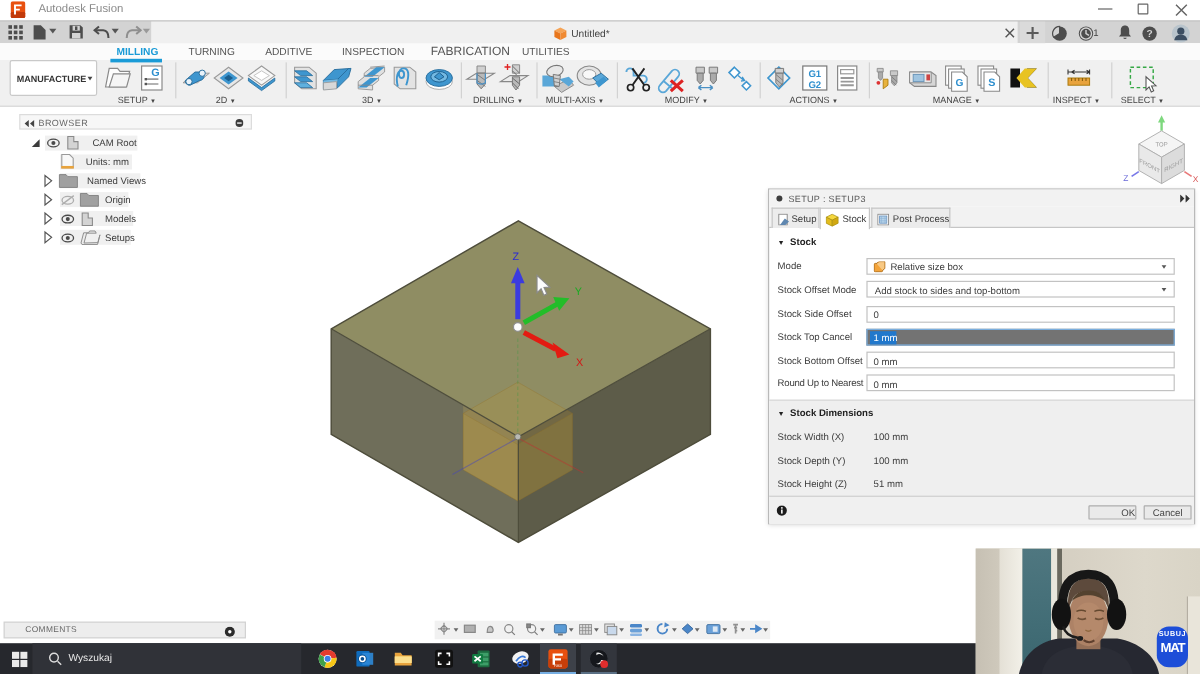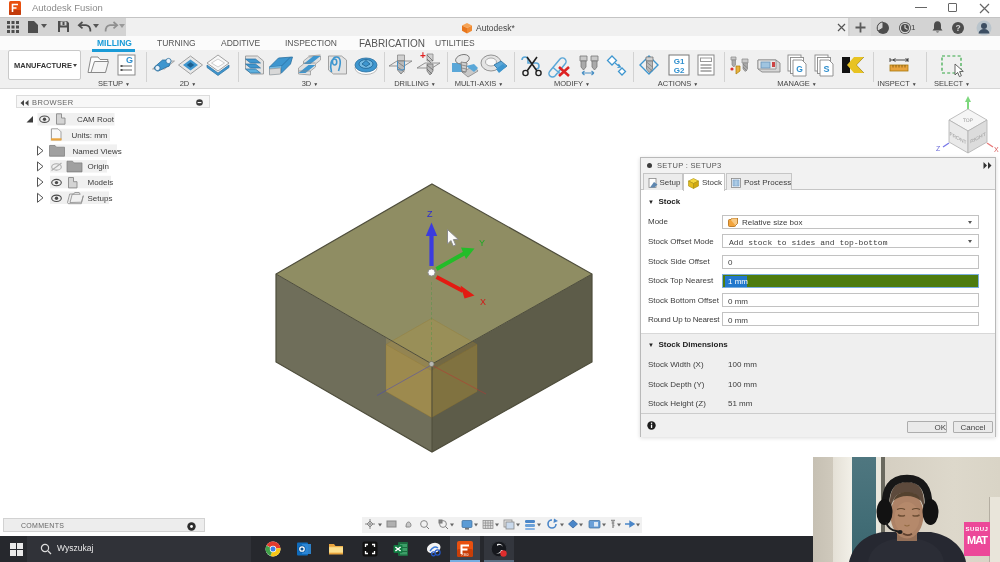--- a/index.html
+++ b/index.html
@@ -68,7 +68,7 @@
       <path d="M1 3.5 L6 6 L6 11.4 L1 8.8 Z" fill="#e8761c"></path>
       <path d="M11 3.5 L6 6 L6 11.4 L11 8.8 Z" fill="#f08a32"></path>
     </svg>
-    <div class="abs" style="left:476px;top:5px;font-size:8.5px;color:#444;">Autodesk*</div>
+    <div class="abs" style="left:476px;top:5px;font-size:8.5px;color:#444;">Untitled*</div>
     <svg class="abs" style="left:837px;top:5px;" width="9" height="9" viewBox="0 0 9 9">
       <path d="M1 1 L8 8 M8 1 L1 8" stroke="#555" stroke-width="1.2"></path>
     </svg>

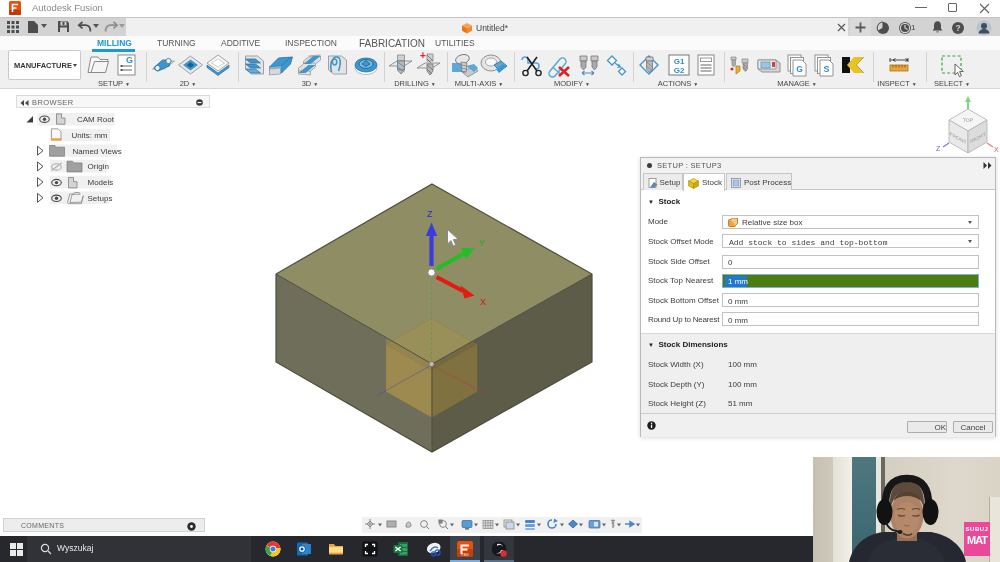--- a/index.html
+++ b/index.html
@@ -490,7 +490,7 @@
       </div>
       <div class="abs" style="left:7px;top:79px;">Stock Offset Mode</div>
       <div class="abs" style="left:81px;top:76px;width:257px;height:14px;background:#fff;border:1px solid #c2c2c2;">
-        <div class="abs" style="left:6px;top:2.5px;font-family:Liberation Mono, monospace;">Add stock to sides and top-bottom</div>
+        <div class="abs" style="left:6px;top:2.5px;">Add stock to sides and top-bottom</div>
         <div class="abs" style="right:6px;top:5px;border-left:2.6px solid transparent;border-right:2.6px solid transparent;border-top:3.6px solid #555;"></div>
       </div>
       <div class="abs" style="left:7px;top:99px;">Stock Side Offset</div>

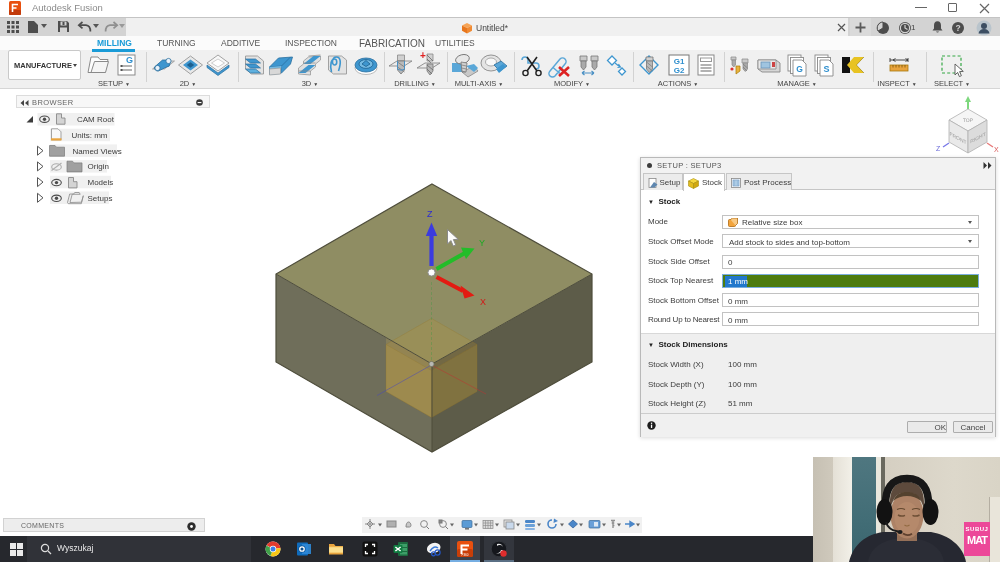--- a/index.html
+++ b/index.html
@@ -497,7 +497,7 @@
       <div class="abs" style="left:81px;top:96.5px;width:257px;height:14px;background:#fff;border:1px solid #c2c2c2;">
         <div class="abs" style="left:5px;top:2.5px;">0</div>
       </div>
-      <div class="abs" style="left:7px;top:118px;">Stock Top Nearest</div>
+      <div class="abs" style="left:7px;top:118px;">Stock Top Cancel</div>
       <div class="abs" style="left:81px;top:115.5px;width:257px;height:14px;background:#4d7c0f;border:1px solid #7aaede;">
         <div class="abs" style="left:2px;top:1.5px;width:22px;height:11px;background:#2178cc;"></div>
         <div class="abs" style="left:5px;top:2.5px;color:#fff;">1 mm</div>

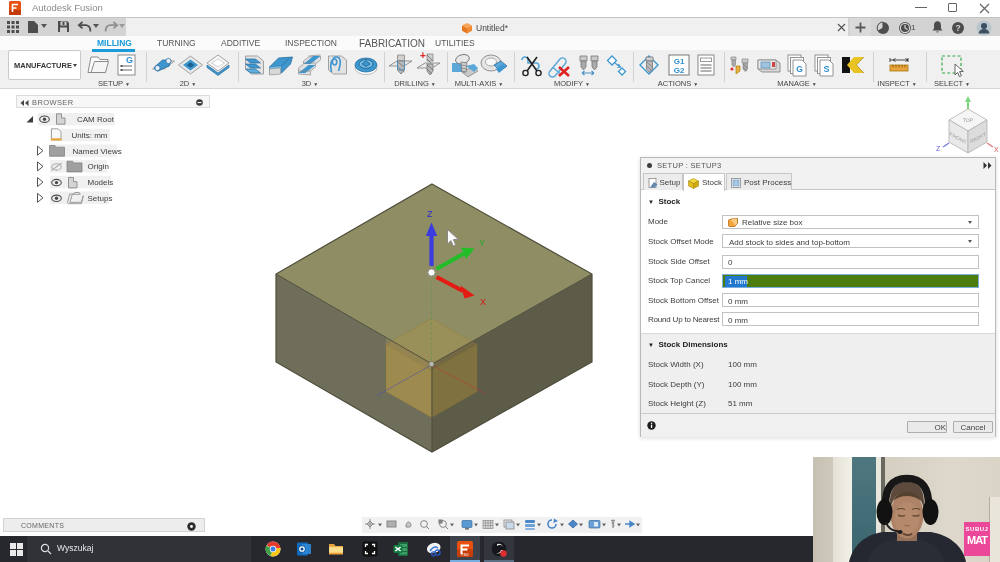--- a/index.html
+++ b/index.html
@@ -498,7 +498,7 @@
         <div class="abs" style="left:5px;top:2.5px;">0</div>
       </div>
       <div class="abs" style="left:7px;top:118px;">Stock Top Cancel</div>
-      <div class="abs" style="left:81px;top:115.5px;width:257px;height:14px;background:#4d7c0f;border:1px solid #7aaede;">
+      <div class="abs" style="left:81px;top:115.5px;width:257px;height:14px;background:#737373;border:1px solid #7aaede;">
         <div class="abs" style="left:2px;top:1.5px;width:22px;height:11px;background:#2178cc;"></div>
         <div class="abs" style="left:5px;top:2.5px;color:#fff;">1 mm</div>
       </div>

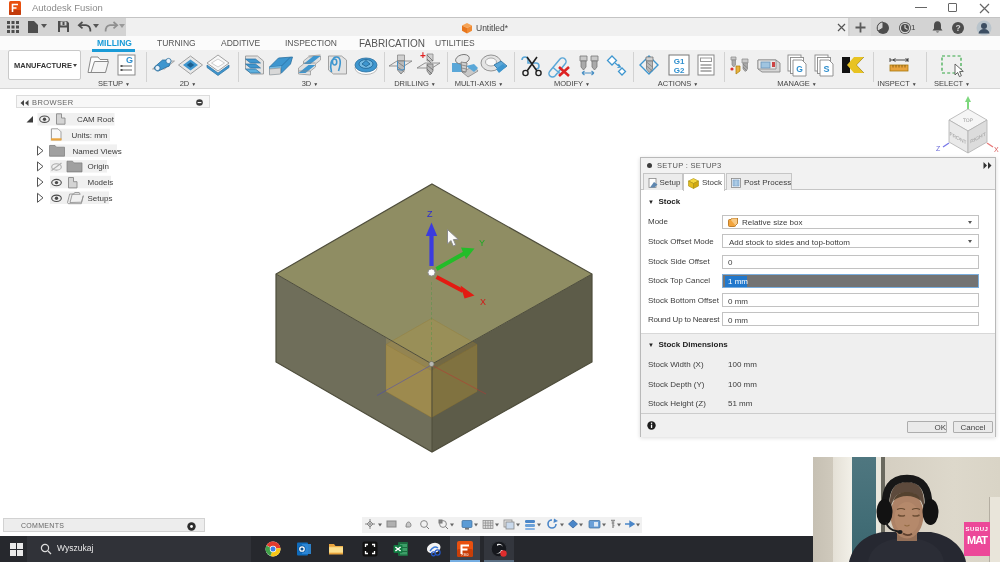--- a/index.html
+++ b/index.html
@@ -697,7 +697,7 @@
       <path d="M73,65 q2,8 12,9.5" stroke="#1d1d1d" stroke-width="2" fill="none"></path>
       <ellipse cx="87" cy="75" rx="2.6" ry="1.9" fill="#1d1d1d"></ellipse>
     </svg>
-    <div class="abs" style="left:151px;top:65px;width:26px;height:34px;background:#ec4899;border-radius:0;">
+    <div class="abs" style="left:151px;top:65px;width:26px;height:34px;background:#1d4ed8;border-radius:10px;">
       <div class="abs" style="left:0;top:4px;width:26px;text-align:center;font-size:6px;font-weight:bold;color:#fff;letter-spacing:0.5px;">SUBUJ</div>
       <div class="abs" style="left:0;top:12px;width:26px;text-align:center;font-size:11px;font-weight:bold;color:#fff;letter-spacing:-1px;">MAT</div>
     </div>

